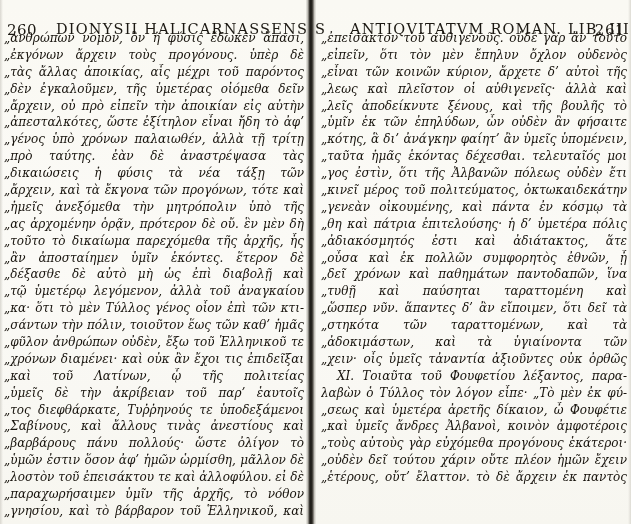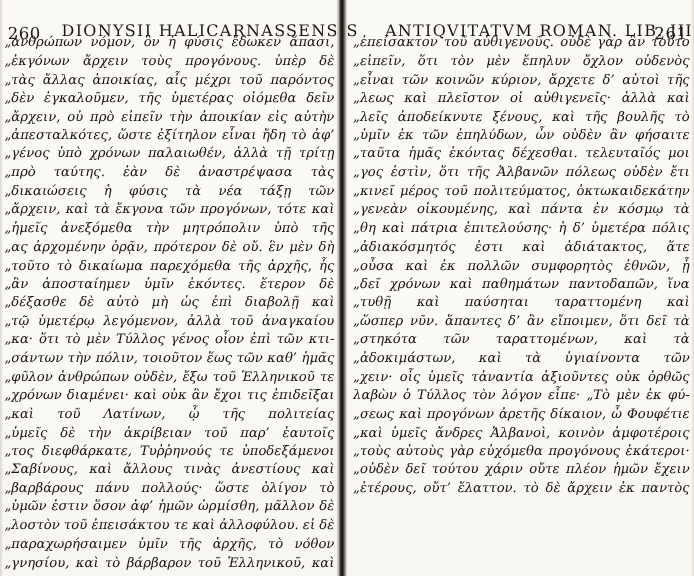--- a/index.html
+++ b/index.html
@@ -142,6 +142,7 @@
         <div class="tline">„λεως καὶ πλεῖστον οἱ αὐθιγενεῖς· ἀλλὰ καὶ βασι-</div>
         <div class="tline">„λεῖς ἀποδείκνυτε ξένους, καὶ τῆς βουλῆς τὸ πλεῖστον</div>
         <div class="tline">„ὑμῖν ἐκ τῶν ἐπηλύδων, ὧν οὐδὲν ἂν φήσαιτε ἑκόντες</div>
+        <div class="tline">„κότης, ἃ δι’ ἀνάγκην φαίητ’ ἂν ὑμεῖς ὑπομένειν,</div>
         <div class="tline">„ταῦτα ἡμᾶς ἑκόντας δέχεσθαι. τελευταῖός μοι λό-</div>
         <div class="tline">„γος ἐστὶν, ὅτι τῆς Ἀλβανῶν πόλεως οὐδὲν ἔτι παρα-</div>
         <div class="tline">„κινεῖ μέρος τοῦ πολιτεύματος, ὀκτωκαιδεκάτην ἤδη</div>

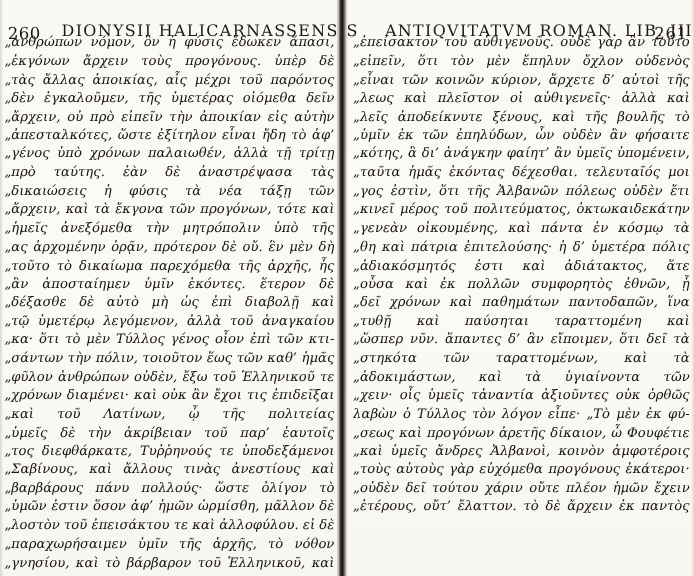--- a/index.html
+++ b/index.html
@@ -156,6 +156,7 @@
         <div class="tline">„στηκότα τῶν ταραττομένων, καὶ τὰ πεπειραμένα τῶν</div>
         <div class="tline">„ἀδοκιμάστων, καὶ τὰ ὑγιαίνοντα τῶν νοσούντων ἄρ-</div>
         <div class="tline">„χειν· οἷς ὑμεῖς τἀναντία ἀξιοῦντες οὐκ ὀρθῶς ποιεῖτε.</div>
+        <div class="tline indent">XI. Τοιαῦτα τοῦ Φουφετίου λέξαντος, παρα-</div>
         <div class="tline">λαβὼν ὁ Τύλλος τὸν λόγον εἶπε· „Τὸ μὲν ἐκ φύ-</div>
         <div class="tline">„σεως καὶ προγόνων ἀρετῆς δίκαιον, ὦ Φουφέτιε</div>
         <div class="tline">„καὶ ὑμεῖς ἄνδρες Ἀλβανοὶ, κοινὸν ἀμφοτέροις ἡμῖν.</div>

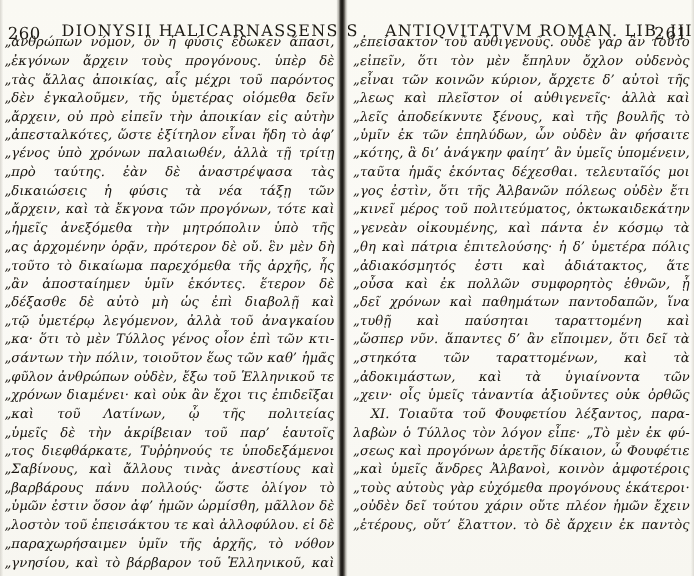--- a/index.html
+++ b/index.html
@@ -158,7 +158,7 @@
         <div class="tline">„χειν· οἷς ὑμεῖς τἀναντία ἀξιοῦντες οὐκ ὀρθῶς ποιεῖτε.</div>
         <div class="tline indent">XI. Τοιαῦτα τοῦ Φουφετίου λέξαντος, παρα-</div>
         <div class="tline">λαβὼν ὁ Τύλλος τὸν λόγον εἶπε· „Τὸ μὲν ἐκ φύ-</div>
-        <div class="tline">„σεως καὶ προγόνων ἀρετῆς δίκαιον, ὦ Φουφέτιε</div>
+        <div class="tline">„σεως καὶ ὑμετέρα ἀρετῆς δίκαιον, ὦ Φουφέτιε</div>
         <div class="tline">„καὶ ὑμεῖς ἄνδρες Ἀλβανοὶ, κοινὸν ἀμφοτέροις ἡμῖν.</div>
         <div class="tline">„τοὺς αὐτοὺς γὰρ εὐχόμεθα προγόνους ἑκάτεροι· ὥστε</div>
         <div class="tline">„οὐδὲν δεῖ τούτου χάριν οὔτε πλέον ἡμῶν ἔχειν τοὺς</div>

